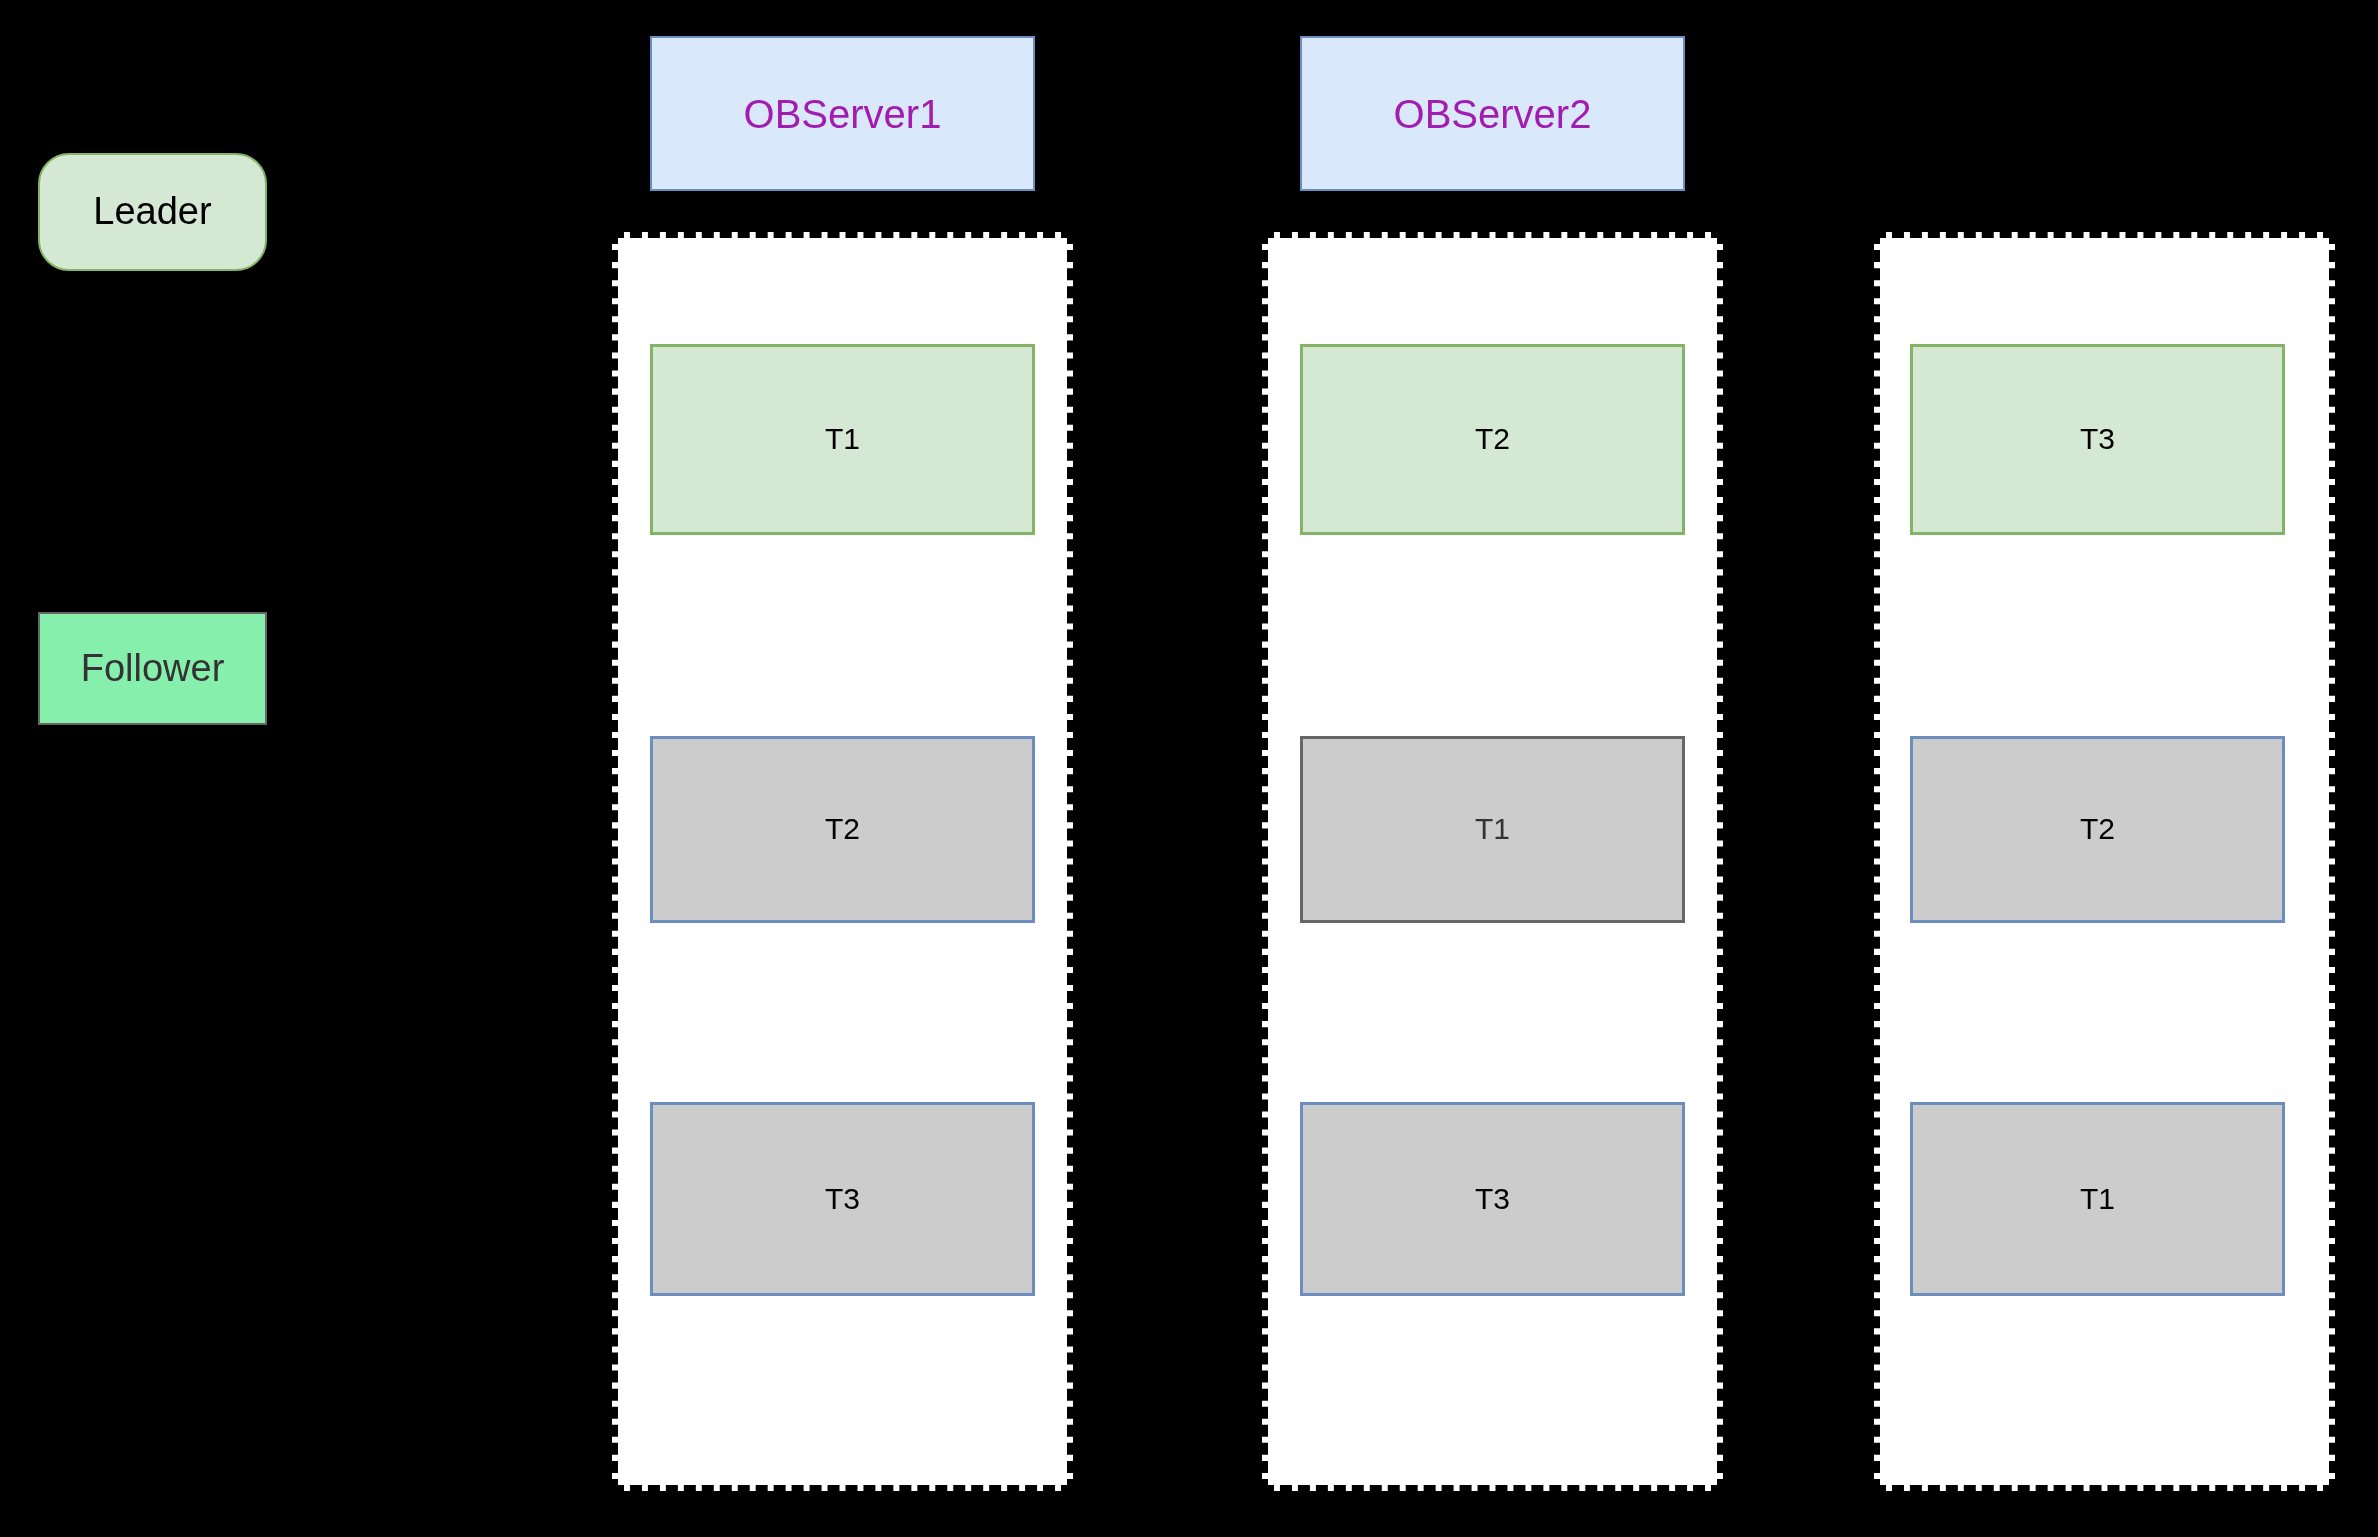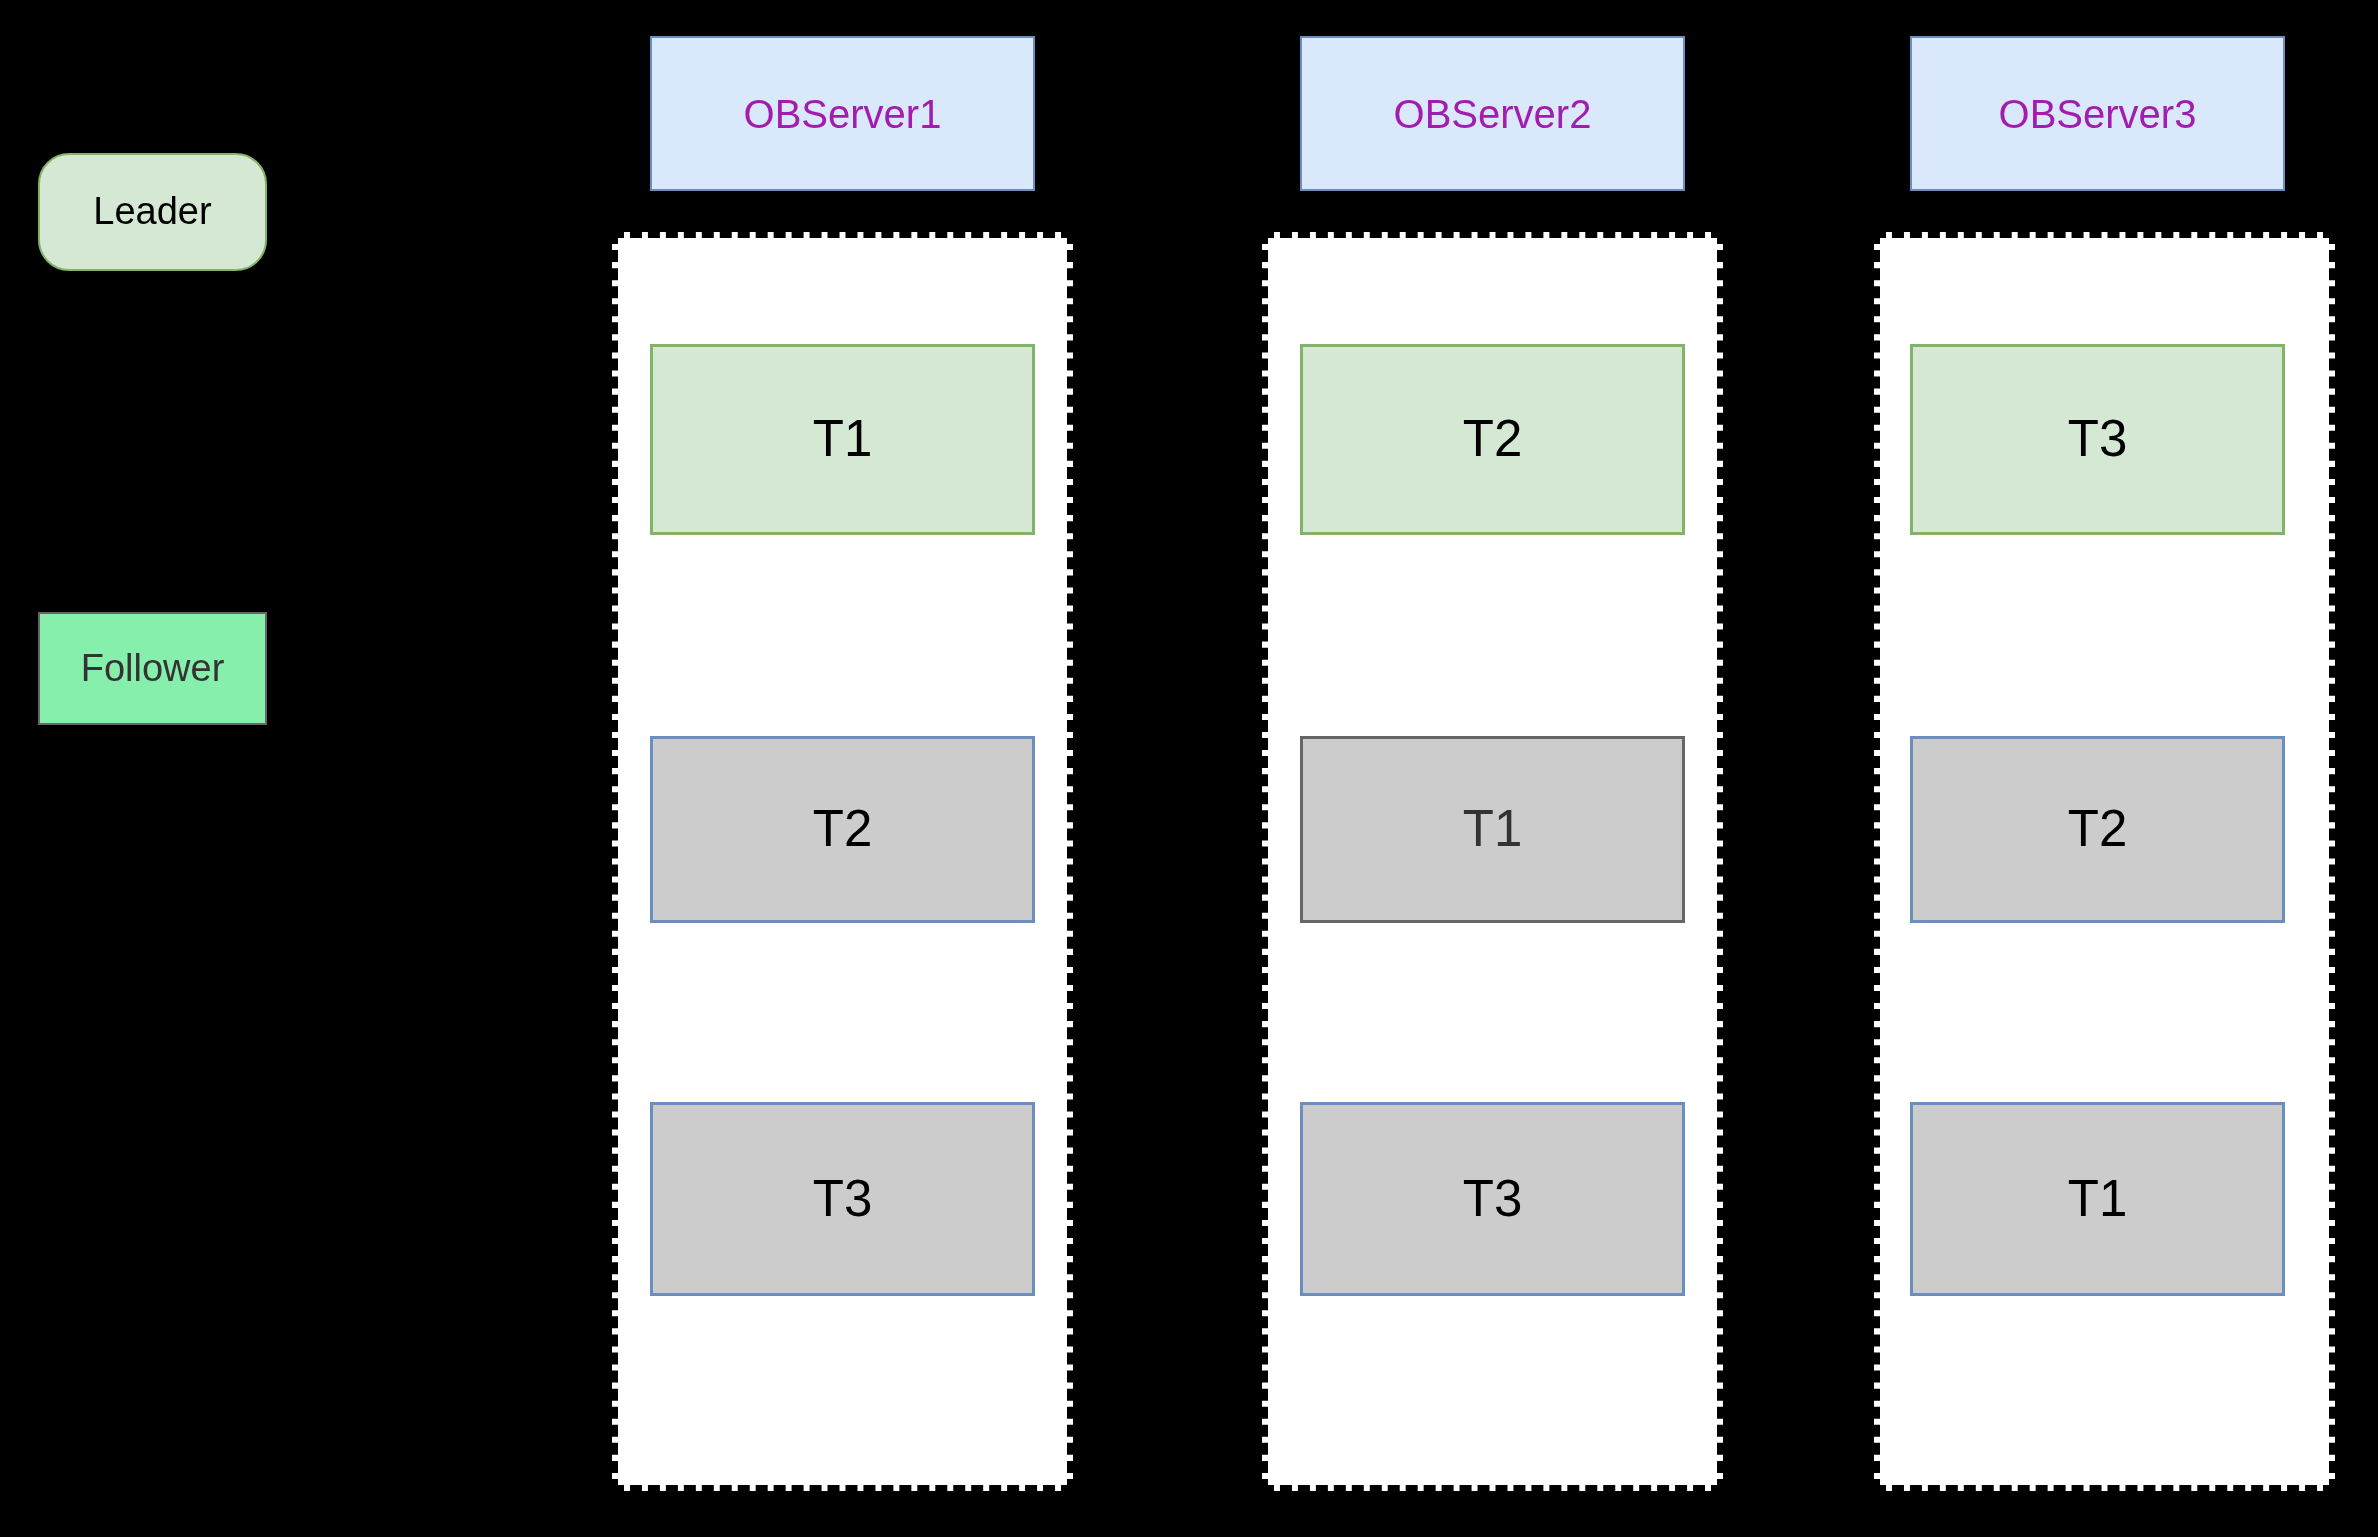--- a/index.html
+++ b/index.html
@@ -103,7 +103,6 @@
   <div class="box replica follower-blue" id="r-1-2" style="left: 1300px; top: 1102px; width: 385px; height: 194px;">T3</div>
 
   <div class="server-container" id="container-2" style="left: 1874px; top: 232px; width: 461px; height: 1259px;"></div>
-  <div class="box server-header" id="header-2" style="left: 1910px; top: 36px; width: 375px; height: 155px;">OBServer3</div>
   <div class="box replica leader" id="r-2-0" style="left: 1910px; top: 344px; width: 375px; height: 191px;">T3</div>
   <div class="box replica follower-blue" id="r-2-1" style="left: 1910px; top: 736px; width: 375px; height: 187px;">T2</div>
   <div class="box replica follower-blue" id="r-2-2" style="left: 1910px; top: 1102px; width: 375px; height: 194px;">T1</div>

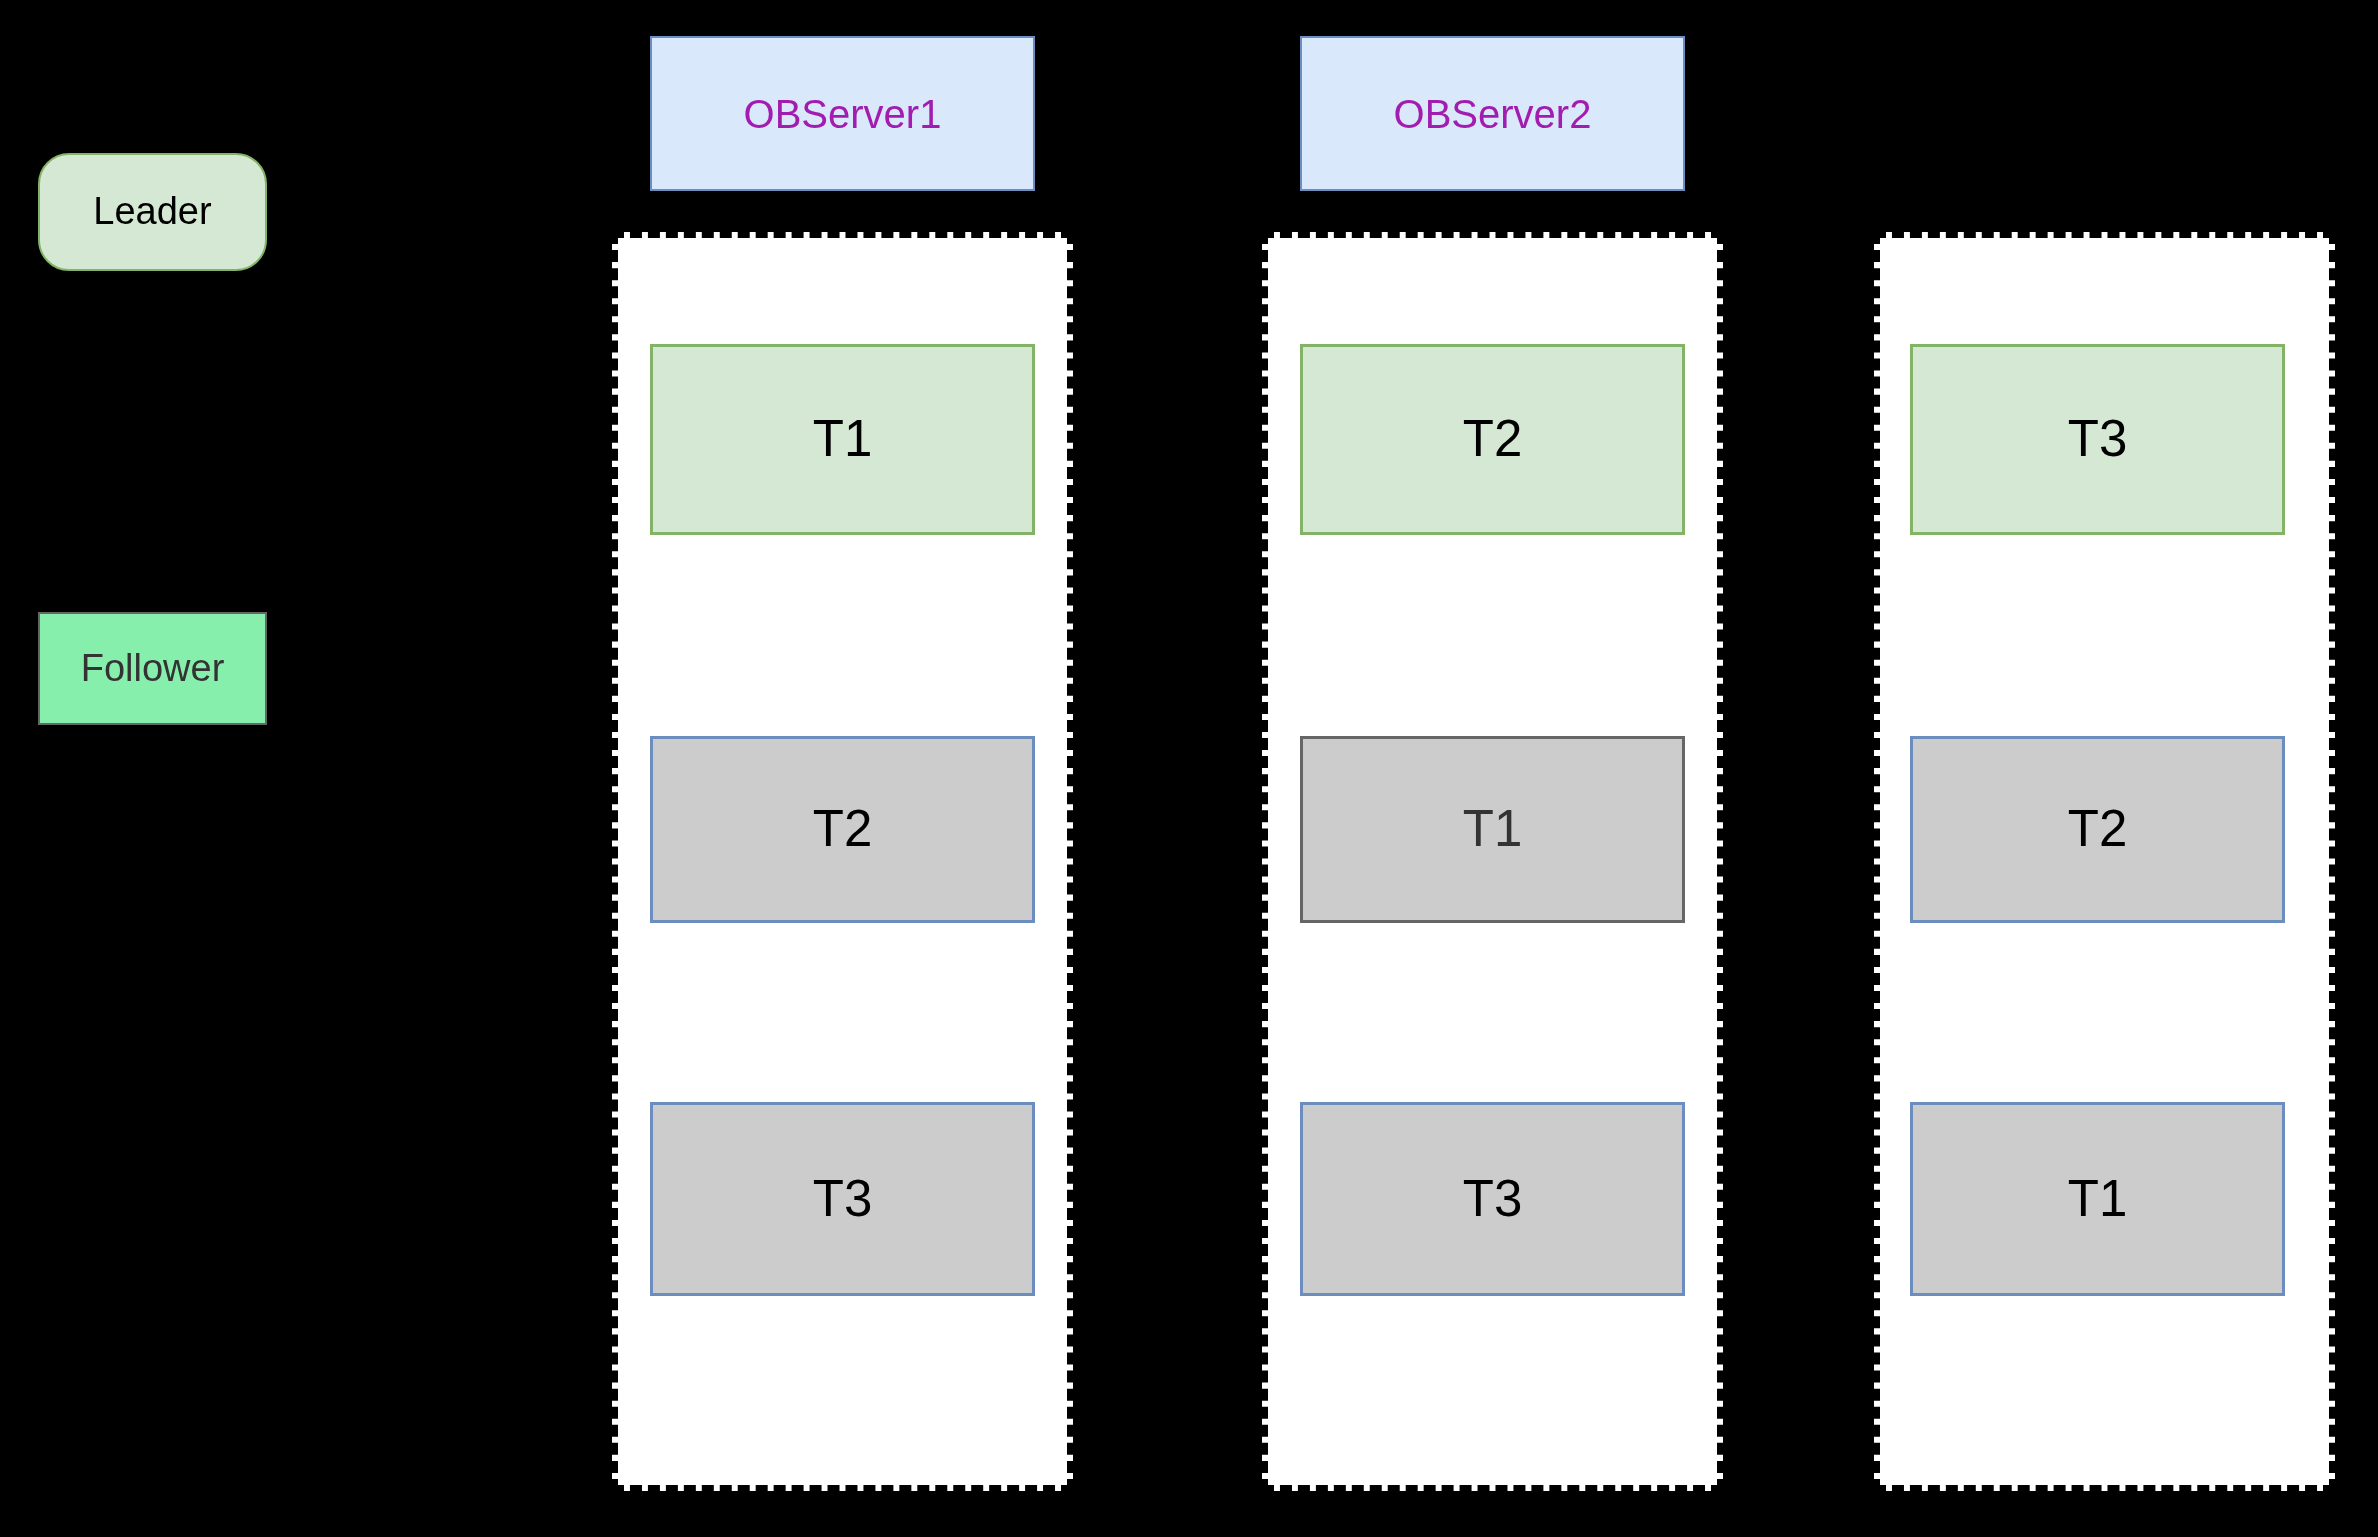--- a/index.html
+++ b/index.html
@@ -62,7 +62,7 @@
 
   
   .replica {
-    font-size: 51px;
+    font-size: 30px;
   }
   .replica.leader {
     background: #d5e8d4;

